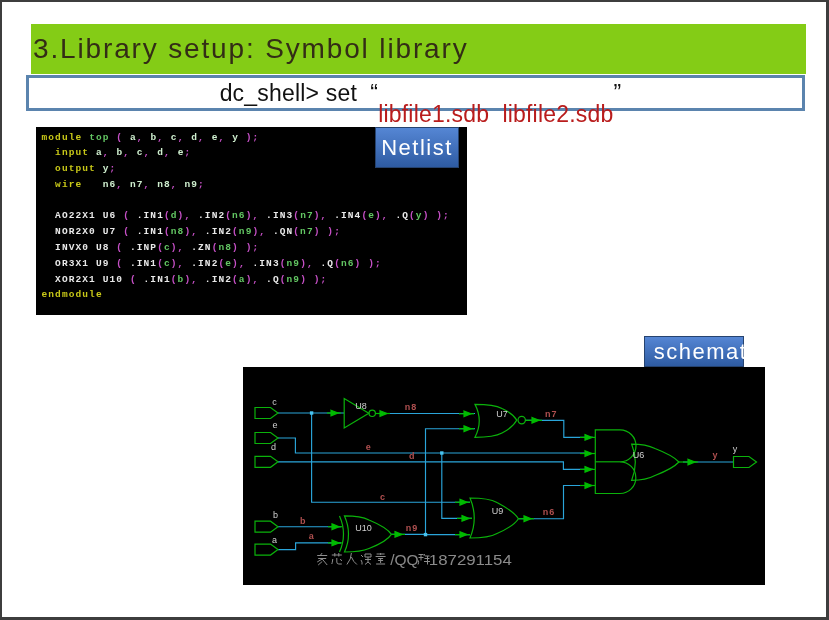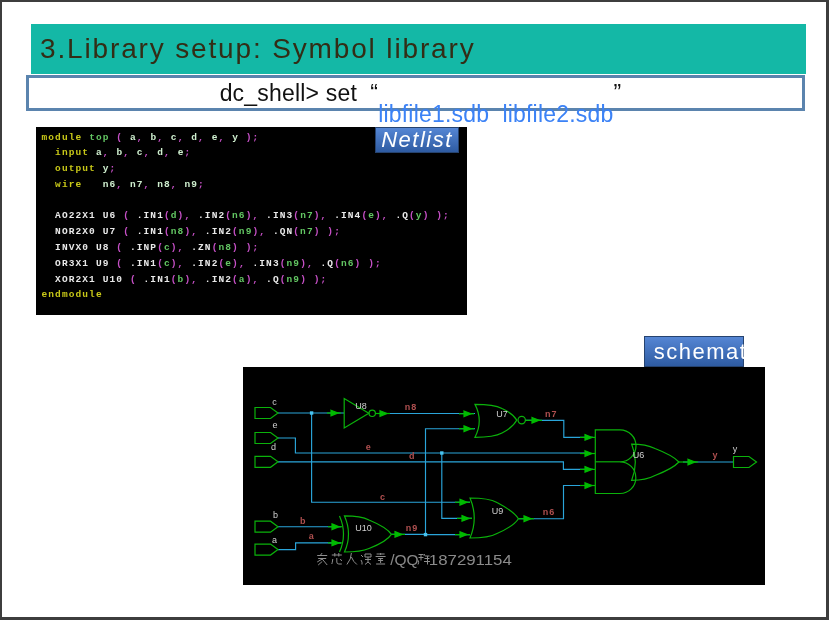--- a/index.html
+++ b/index.html
@@ -7,8 +7,8 @@
        font-family:"Liberation Sans",sans-serif;}
   .frame{position:absolute;left:0;top:0;right:0;bottom:0;border:2px solid #3d3d3d;
          border-right-width:3px;border-bottom-width:3px;}
-  .title{position:absolute;left:31px;top:24px;width:775px;height:50px;background:#14b8a6;
-         display:flex;align-items:center;font-size:28px;letter-spacing:1.85px;color:#332d16;padding-left:9px;
+  .title{position:absolute;left:31px;top:24px;width:775px;height:50px;background:#84cc16;
+         display:flex;align-items:center;font-size:28px;letter-spacing:1.85px;color:#332d16;padding-left:2px;
          box-sizing:border-box;}
   .cmd{position:absolute;left:26px;top:75px;width:779px;height:36px;border:3px solid #5b84ae;
        box-sizing:border-box;background:#fff;display:flex;align-items:center;font-size:23px;letter-spacing:0.2px;

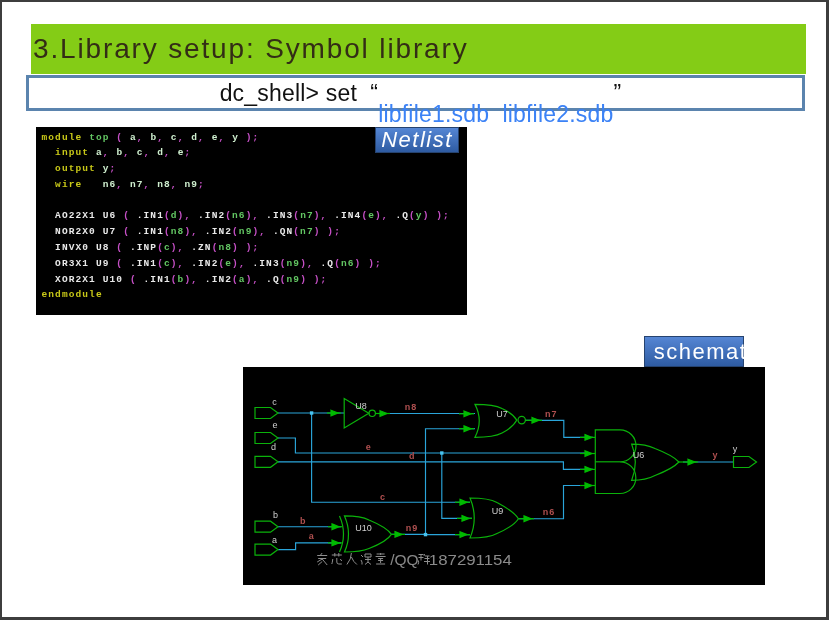--- a/index.html
+++ b/index.html
@@ -14,7 +14,7 @@
        box-sizing:border-box;background:#fff;display:flex;align-items:center;font-size:23px;letter-spacing:0.2px;
        color:#111;padding-left:10px;white-space:pre;justify-content:center;}
   .cmd .b{color:#35a3dc;}
-  .cmd .r{color:#3b82f6;margin-top:42px;}
+  .cmd .r{color:#b91c1c;margin-top:42px;}
   .netbox{position:absolute;left:36px;top:127px;width:431px;height:188px;background:#000;}
   .netbox pre{margin:0;padding:2.5px 0 0 5.5px;
     font:bold 9.5px/15.8px "Liberation Mono",monospace;letter-spacing:1.1px;color:#e9e9e9;}

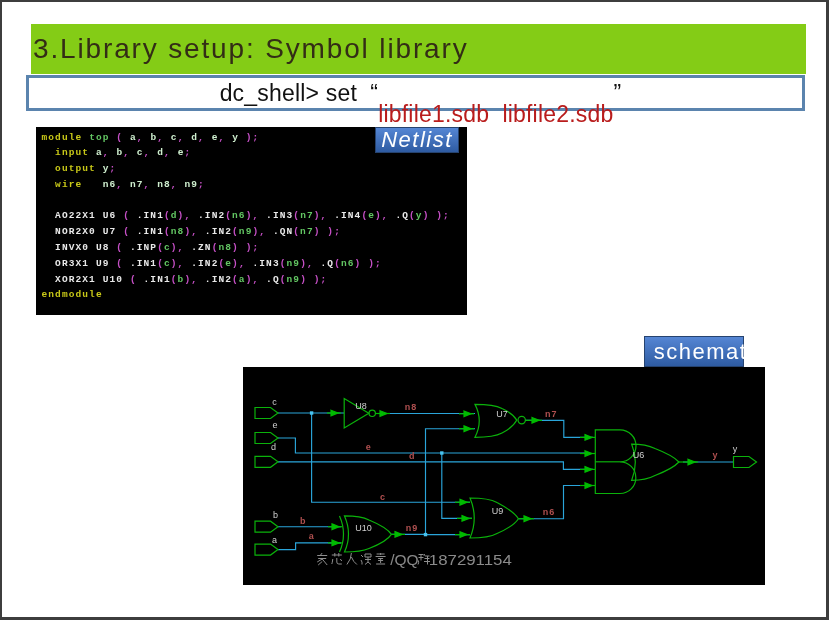--- a/index.html
+++ b/index.html
@@ -22,7 +22,7 @@
   .lbl{position:absolute;background:linear-gradient(#5586d4,#2e5ba2);color:#fff;
        display:flex;align-items:center;justify-content:center;font-size:22px;letter-spacing:1.5px;
        border:1px solid #26436f;box-sizing:border-box;}
-  .netlbl{left:375px;top:127px;width:84px;height:26px;font-style:italic;}
+  .netlbl{left:375px;top:127px;width:84px;height:41px;}
   .schlbl{left:644px;top:336px;width:100px;height:31px;padding-left:32px;}
   .schbox{position:absolute;left:243px;top:367px;width:522px;height:218px;background:#000;}
   .wm{position:absolute;left:315px;top:551px;z-index:5;}

